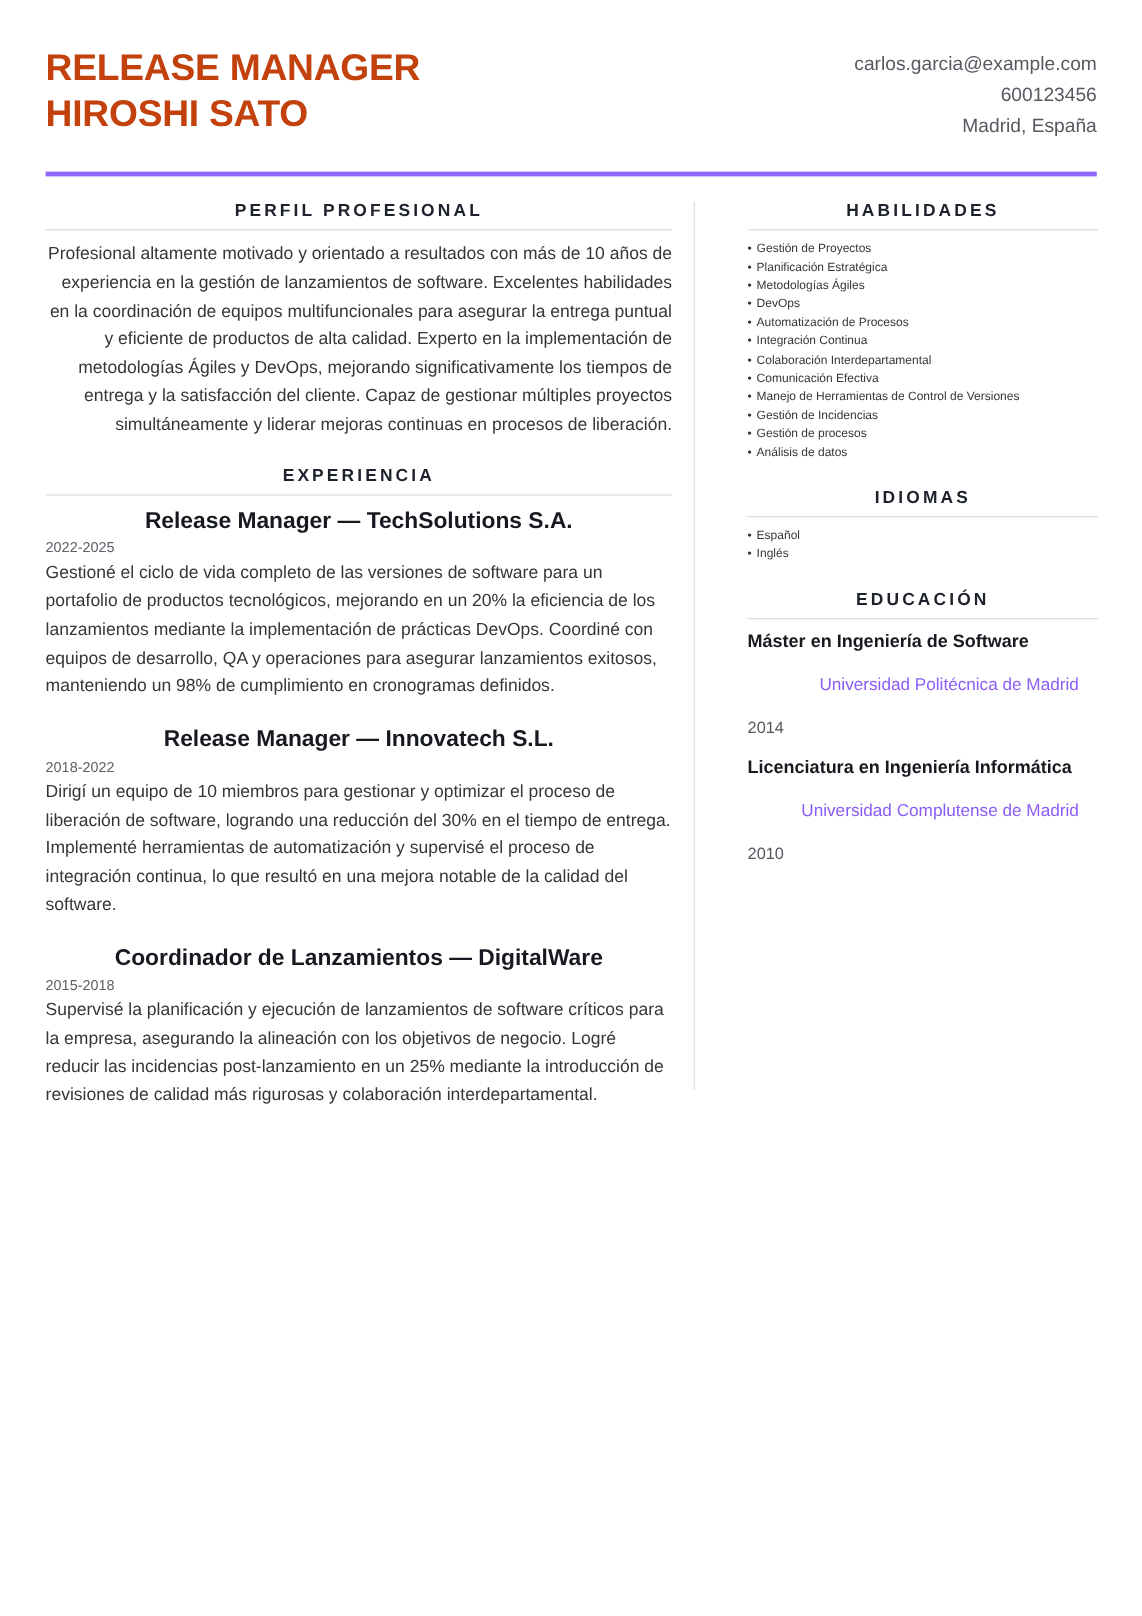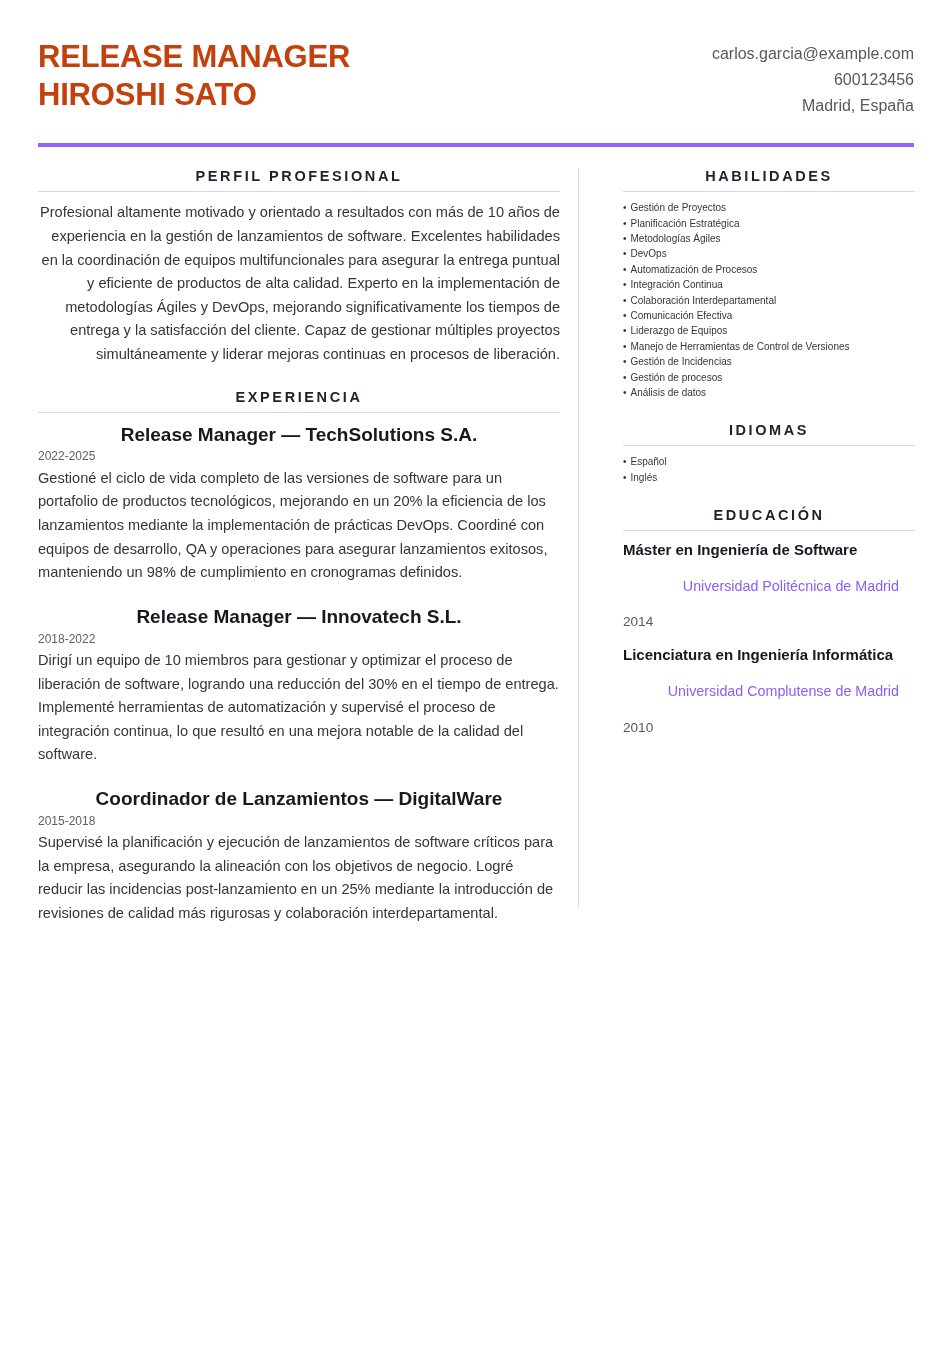--- a/index.html
+++ b/index.html
@@ -240,7 +240,6 @@
           <li><span class="dot">•</span><span>Integración Continua</span></li>
           <li><span class="dot">•</span><span>Colaboración Interdepartamental</span></li>
           <li><span class="dot">•</span><span>Comunicación Efectiva</span></li>
-          <li><span class="dot">•</span><span>Liderazgo de Equipos</span></li>
           <li><span class="dot">•</span><span>Manejo de Herramientas de Control de Versiones</span></li>
           <li><span class="dot">•</span><span>Gestión de Incidencias</span></li>
           <li><span class="dot">•</span><span>Gestión de procesos</span></li>

